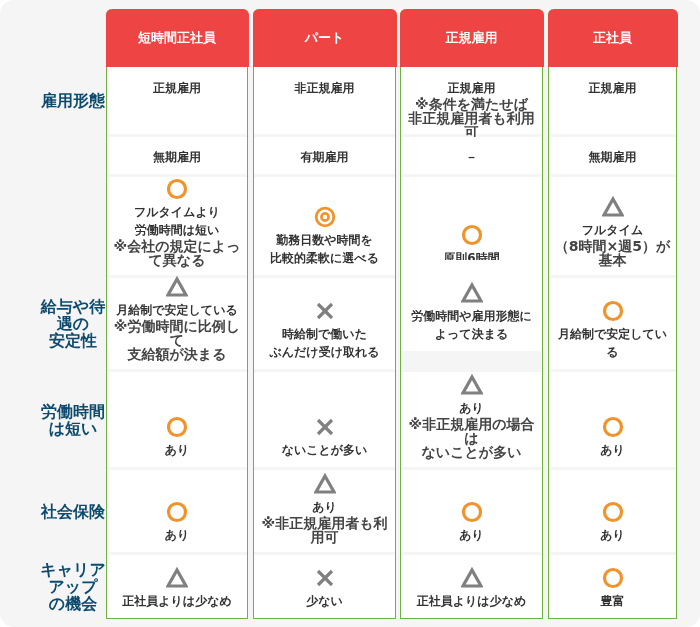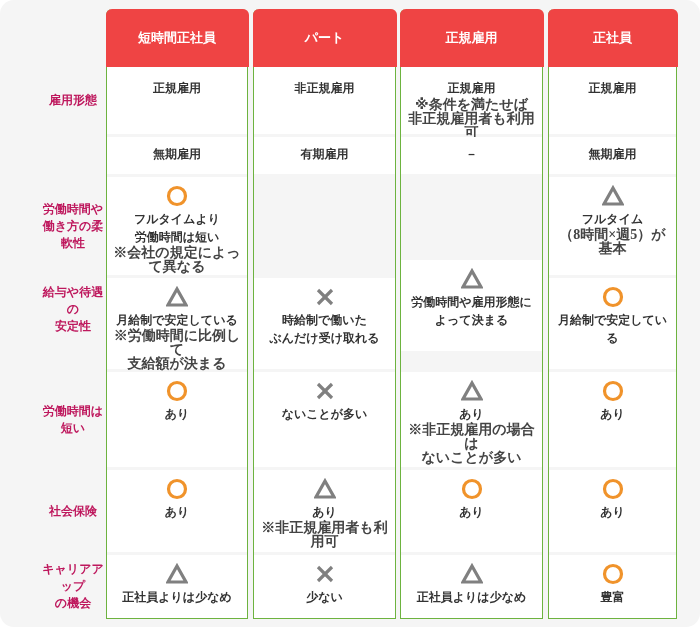--- a/index.html
+++ b/index.html
@@ -15,8 +15,8 @@
   .label {
     position: absolute; left: 0; width: 106px;
     display: flex; align-items: center; justify-content: center;
-    text-align: center; font-size: 12px; font-weight: bold; line-height: 17px;
-    color: #be185d; white-space: pre-line; padding-left: 40px;
+    text-align: center; font-size: 16px; font-weight: bold; line-height: 17px;
+    color: #0c4a6e; white-space: pre-line; padding-left: 40px;
   }
 
   

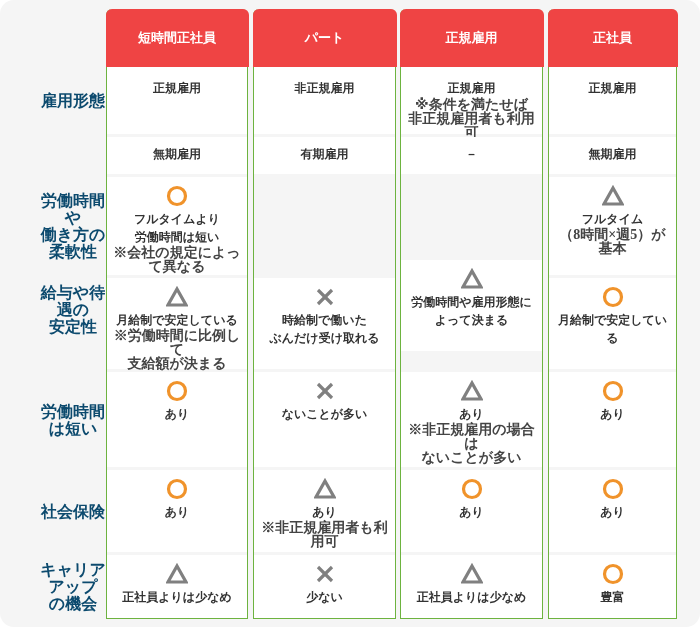--- a/index.html
+++ b/index.html
@@ -38,7 +38,7 @@
     text-align: center; padding: 8px 4px;
   }
   .cell.top { justify-content: flex-start; padding-top: 12px; }
-  .cell.mid { justify-content: flex-start; font-family: Liberation Serif, serif; }
+  .cell.mid { justify-content: flex-end; }
   .main-text { font-size: 12px; font-weight: bold; line-height: 18px; color: #333; white-space: pre-line; }
   .note-text { font-size: 14px; font-weight: bold; line-height: 14px; color: #444; white-space: pre-line; }
   .icon { width: 22px; height: 22px; margin-bottom: 3px; display: block; }

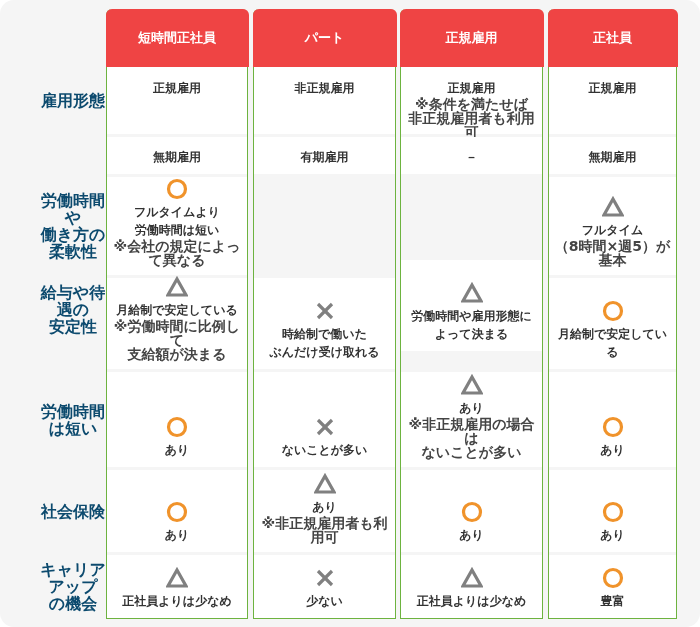--- a/index.html
+++ b/index.html
@@ -48,8 +48,6 @@
 
 <div class="panel" id="table">
     <div class="label" style="top:67px;height:67px">雇用形態</div>
-    <div class="label" style="top:177px;height:98px">労働時間や
-働き方の柔軟性</div>
     <div class="label" style="top:264px;height:91px">給与や待遇の
 安定性</div>
     <div class="label" style="top:372px;height:95px">労働時間は短い</div>

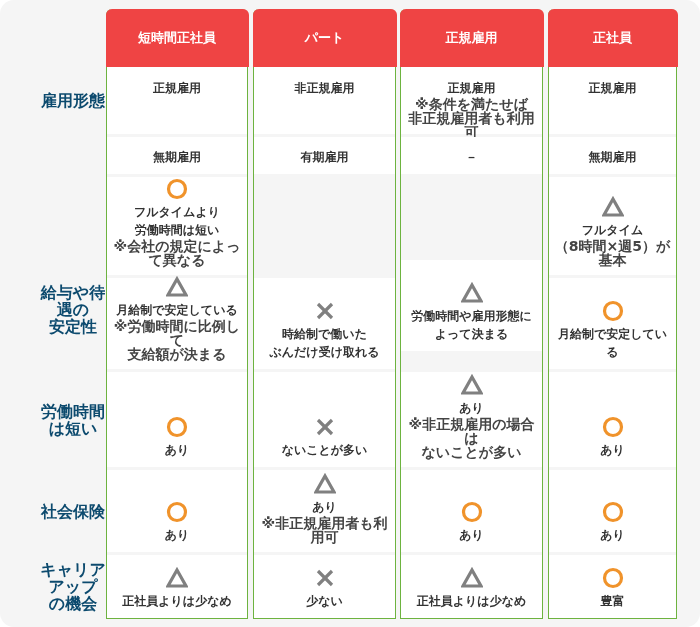--- a/index.html
+++ b/index.html
@@ -105,6 +105,14 @@
       <div class="cell mid" style="top:128px;height:37px">
         <div class="main-text">有期雇用</div>
       </div>
+      <div class="cell mid" style="top:168px;height:98px">
+        <span class="icon"><svg viewBox="0 0 22 22">
+            <circle cx="11" cy="11" r="8.8" fill="none" stroke="#f0932b" stroke-width="2.8"></circle>
+            <circle cx="11" cy="11" r="3.6" fill="none" stroke="#f0932b" stroke-width="2.6"></circle>
+          </svg></span>
+        <div class="main-text">勤務日数や時間を
+比較的柔軟に選べる</div>
+      </div>
       <div class="cell mid" style="top:269px;height:91px">
         <span class="icon"><svg viewBox="0 0 22 22">
             <line x1="4" y1="4" x2="18" y2="18" stroke="#808080" stroke-width="3.2"></line>

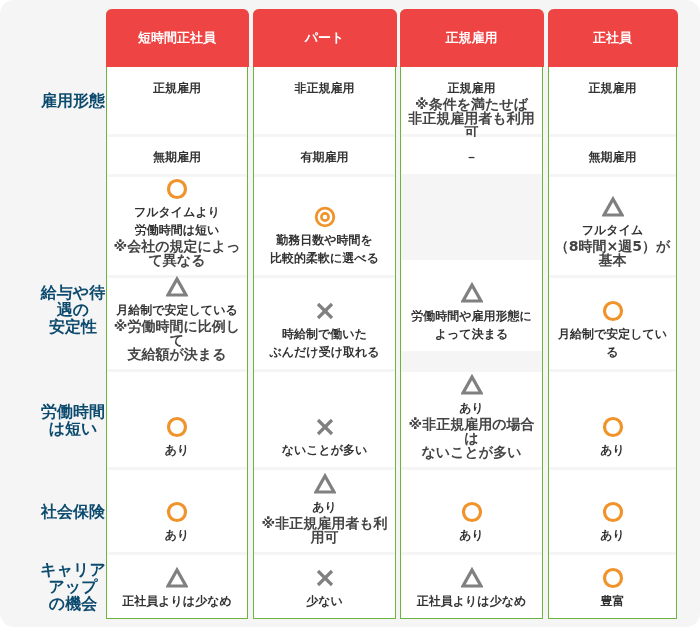--- a/index.html
+++ b/index.html
@@ -153,6 +153,12 @@
       <div class="cell mid" style="top:128px;height:37px">
         <div class="main-text">－</div>
       </div>
+      <div class="cell mid" style="top:168px;height:98px">
+        <span class="icon"><svg viewBox="0 0 22 22">
+            <circle cx="11" cy="11" r="8.5" fill="none" stroke="#f0932b" stroke-width="3.2"></circle>
+          </svg></span>
+        <div class="main-text">原則6時間</div>
+      </div>
       <div class="cell mid" style="top:251px;height:91px">
         <span class="icon"><svg viewBox="0 0 22 22">
             <polygon points="11,3 20,19 2,19" fill="none" stroke="#808080" stroke-width="3.2" stroke-linejoin="miter"></polygon>

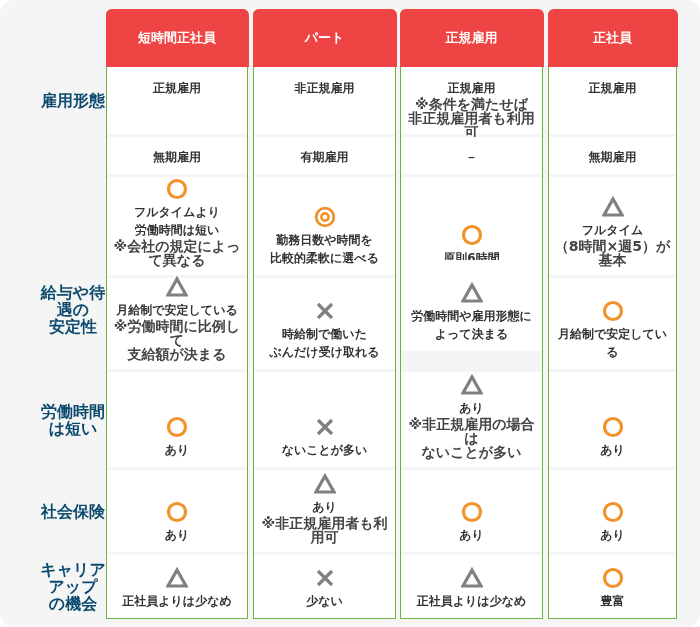--- a/index.html
+++ b/index.html
@@ -48,7 +48,7 @@
 
 <div class="panel" id="table">
     <div class="label" style="top:67px;height:67px">雇用形態</div>
-    <div class="label" style="top:264px;height:91px">給与や待遇の
+    <div class="label" style="top:278px;height:91px">給与や待遇の
 安定性</div>
     <div class="label" style="top:372px;height:95px">労働時間は短い</div>
     <div class="label" style="top:470px;height:82px">社会保険</div>

